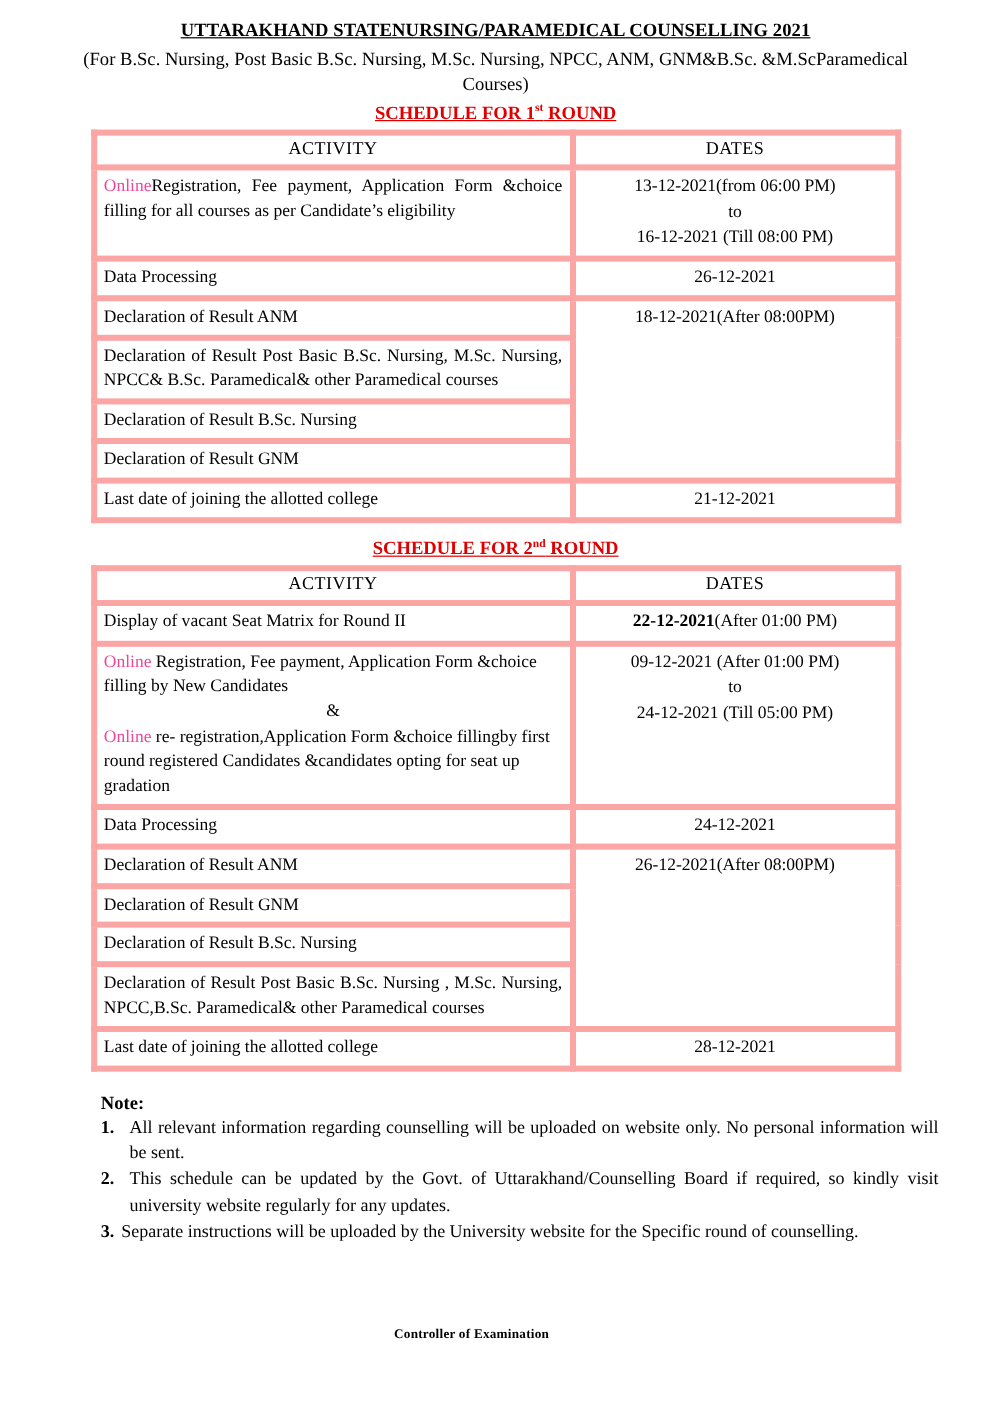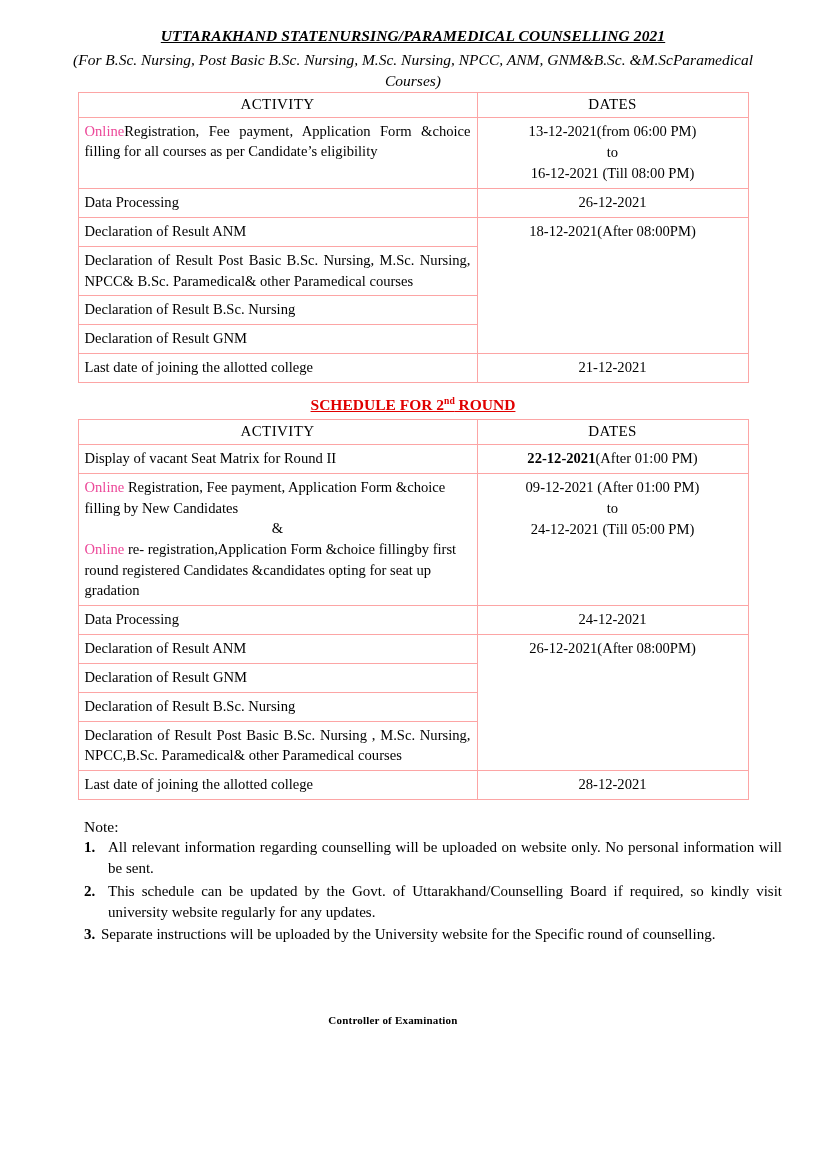--- a/index.html
+++ b/index.html
@@ -27,8 +27,7 @@
   
   .header {
     text-align: center;
-    padding-top: 26px;
-    font-style: italic;
+    padding-top: 16px;
   }
   .title-line-1 {
     font-size: 15.5px;

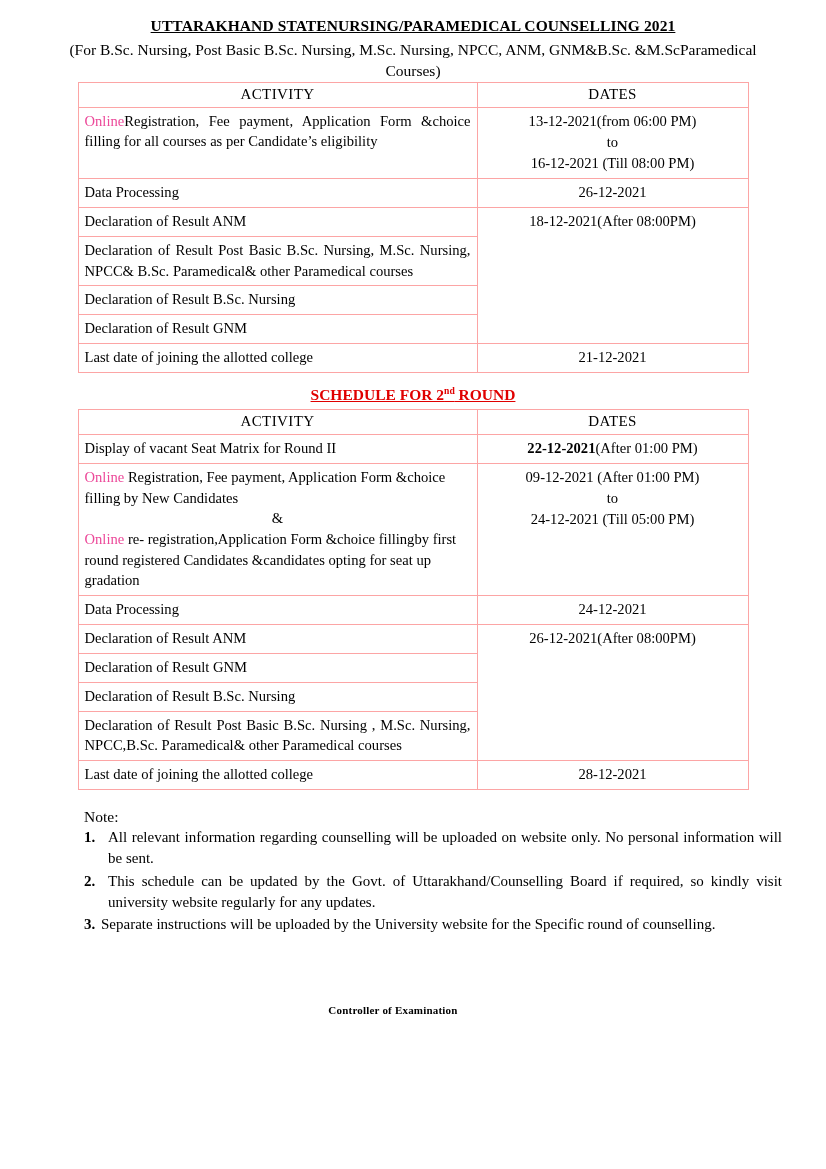--- a/index.html
+++ b/index.html
@@ -188,6 +188,9 @@
     <div class="title-line-3">(For B.Sc. Nursing, Post Basic B.Sc. Nursing, M.Sc. Nursing, NPCC, ANM, GNM&amp;B.Sc. &amp;M.ScParamedical Courses)</div>
   </div>
 
+  <div class="schedule-heading">
+    <span>SCHEDULE FOR 1</span><sup>st</sup><span> ROUND</span>
+  </div>
 
   <table class="sched-table">
     <colgroup>

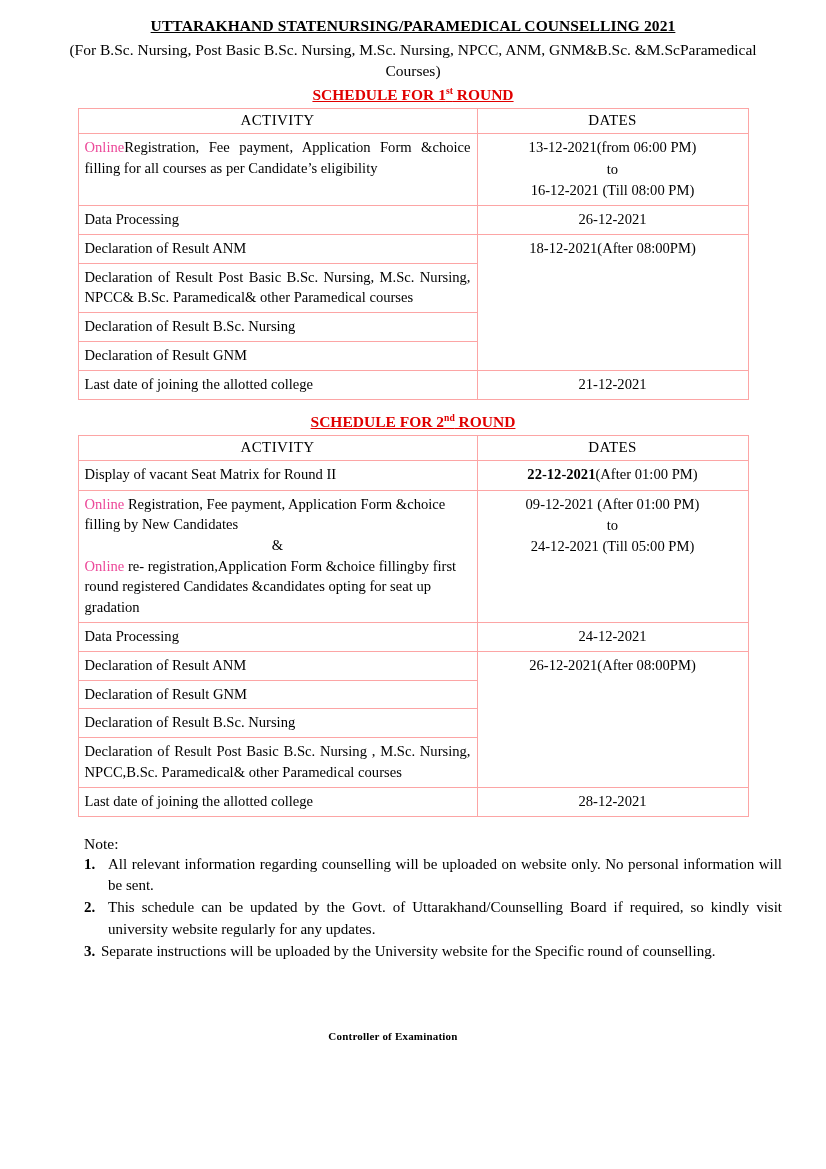--- a/index.html
+++ b/index.html
@@ -80,7 +80,7 @@
     font-size: 14.6px;
   }
   .sched-table td, .sched-table th {
-    border: 1px solid #fca5a5;
+    border: 5px solid #fca5a5;
     padding: 3px 6px 4px 6px;
     vertical-align: top;
     font-weight: normal;

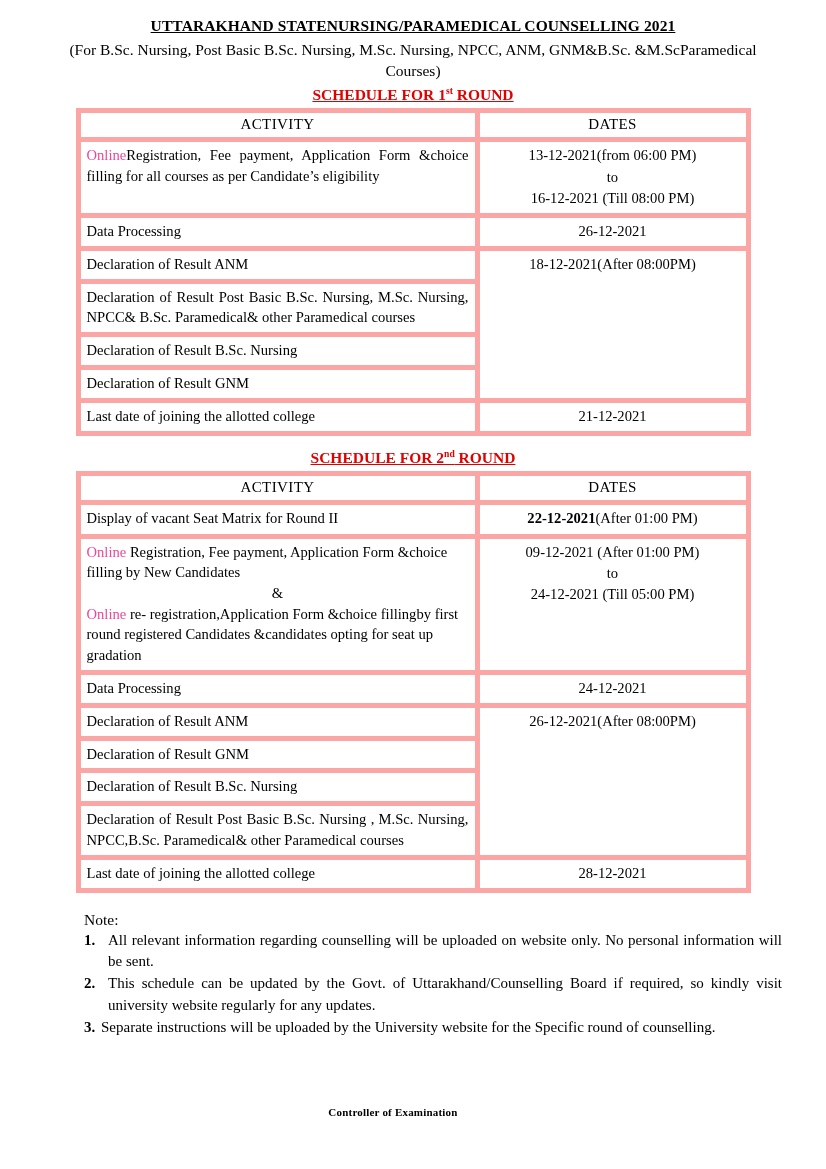--- a/index.html
+++ b/index.html
@@ -137,7 +137,7 @@
     padding-right: 44px;
   }
   .notes-title {
-    font-weight: normal;
+    font-weight: bold;
     font-size: 15.5px;
     margin-bottom: 1px;
   }

